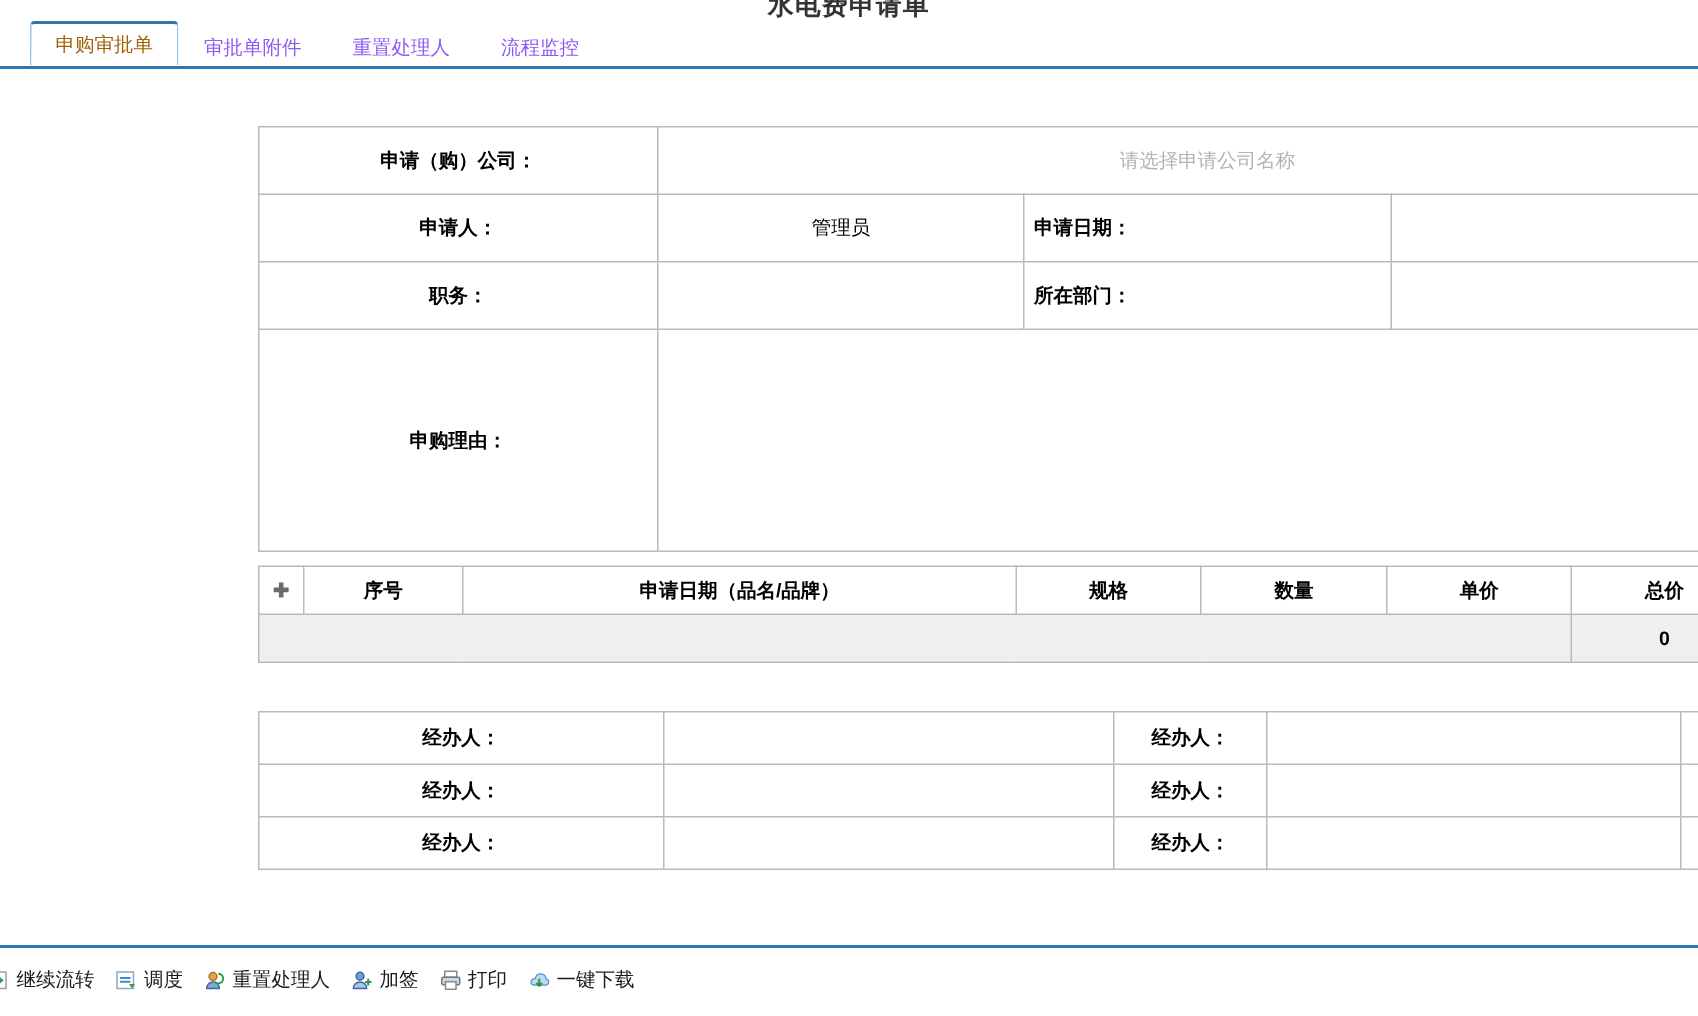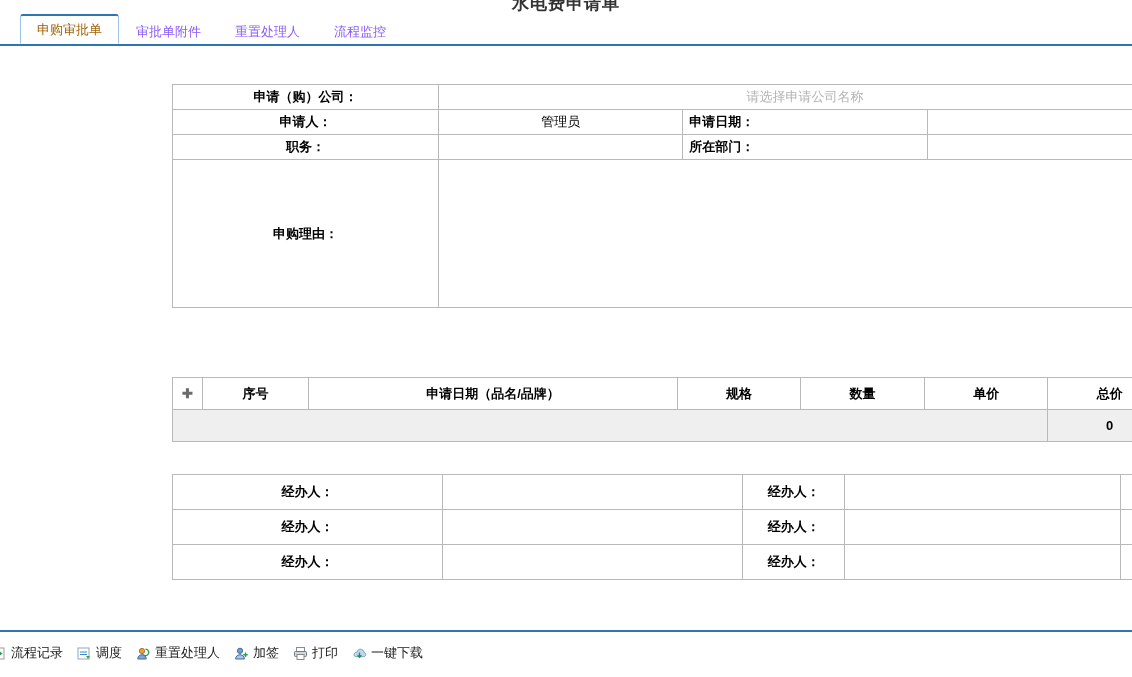--- a/index.html
+++ b/index.html
@@ -88,7 +88,7 @@
   table.frm td {
     border: 1px solid #b9b9b9;
     height: 24px;
-    padding: 3px 6px;
+    padding: 13px 6px;
     vertical-align: middle;
     font-size: 13px;
     background: #ffffff;

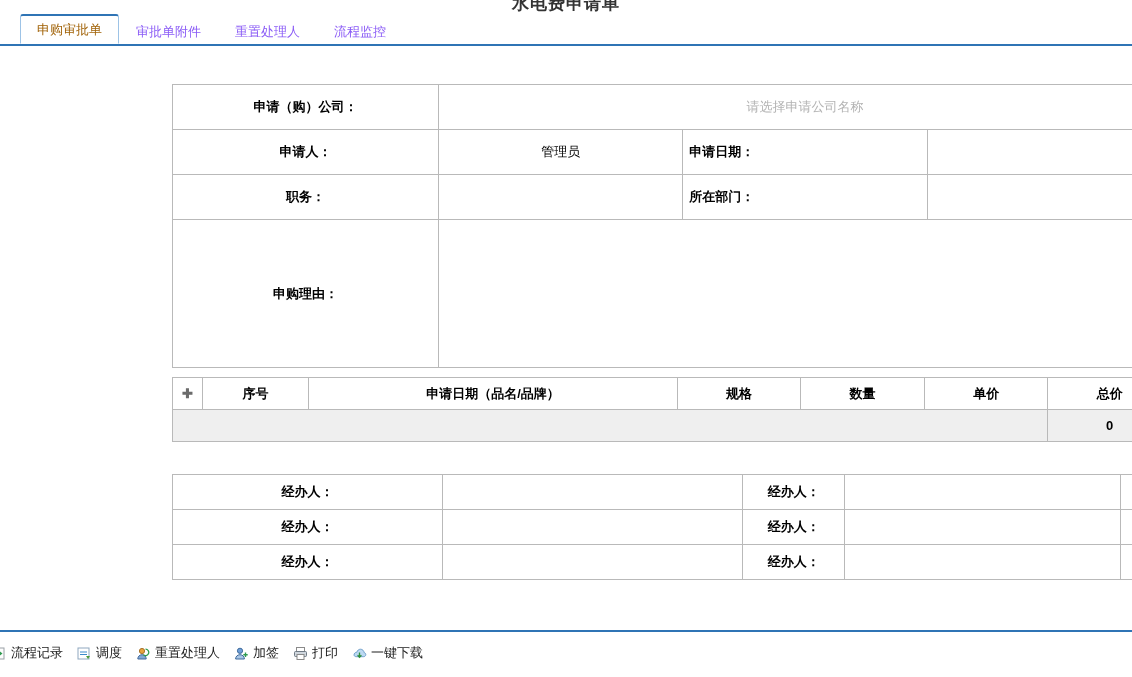--- a/index.html
+++ b/index.html
@@ -341,7 +341,7 @@
           <path d="M7.5 5 L10.5 7.5 L7.5 10 Z" fill="#2f9b4f"></path>
         </svg>
       </span>
-      <span>流程记录</span>
+      <span>继续流转</span>
     </div>
 
     <div class="tb-item">

